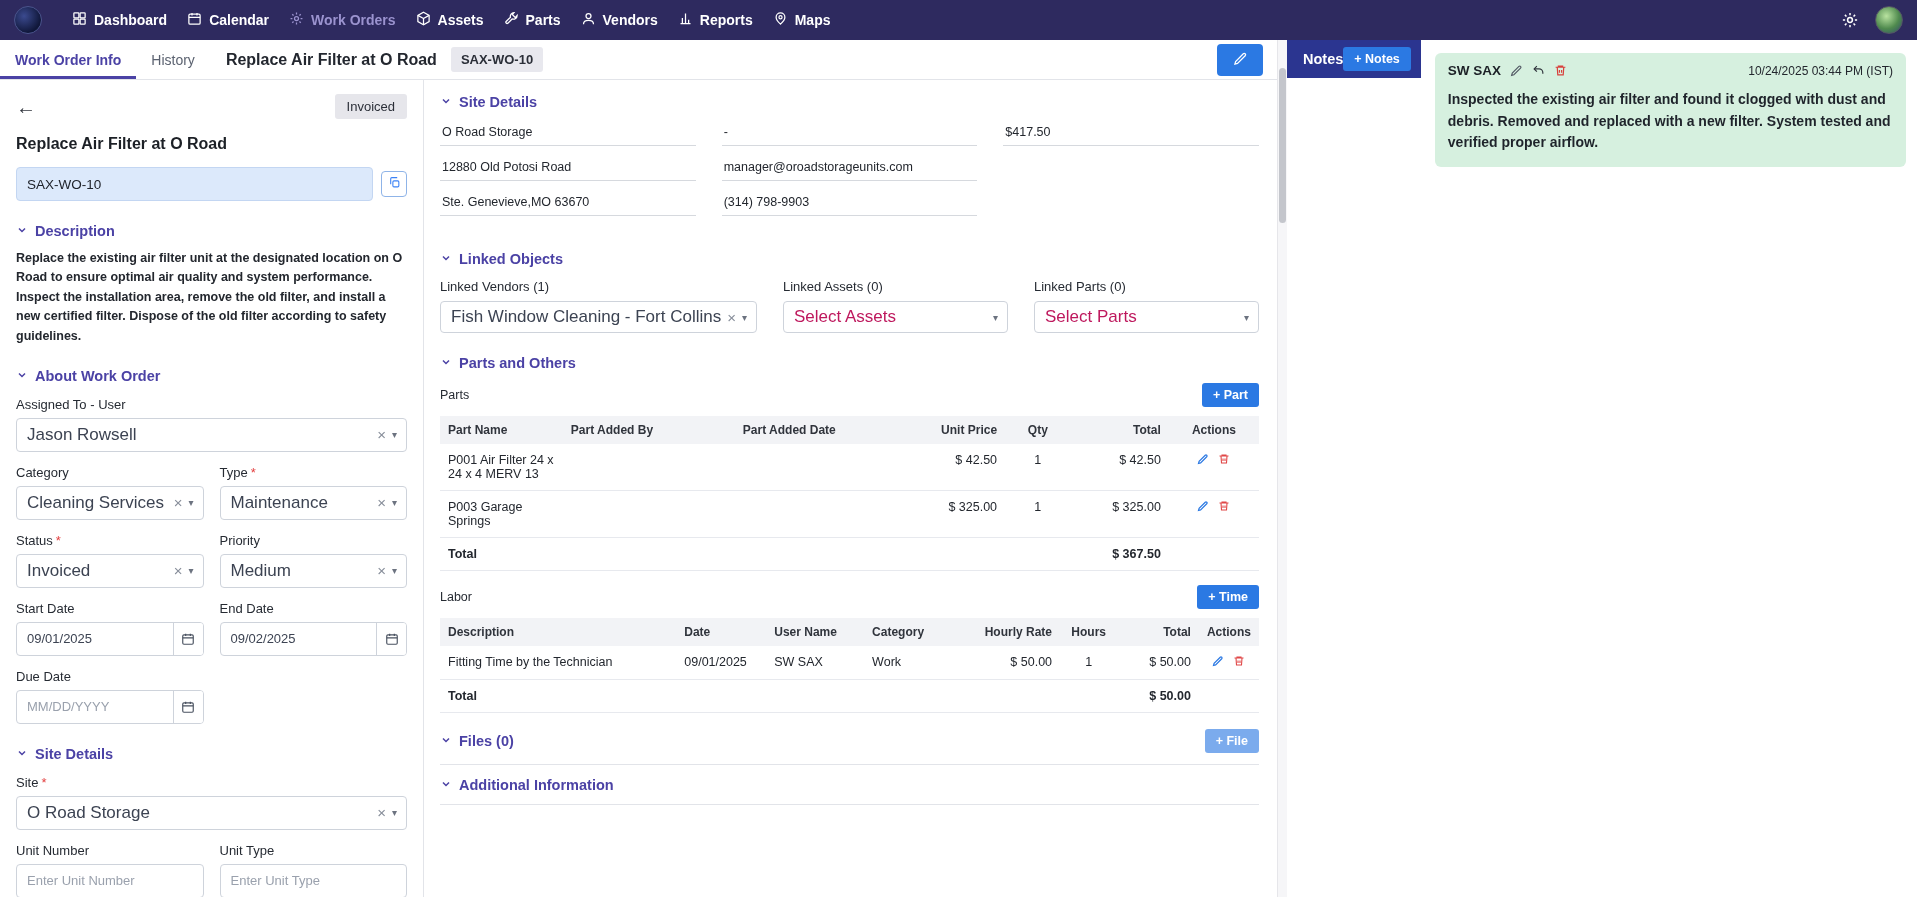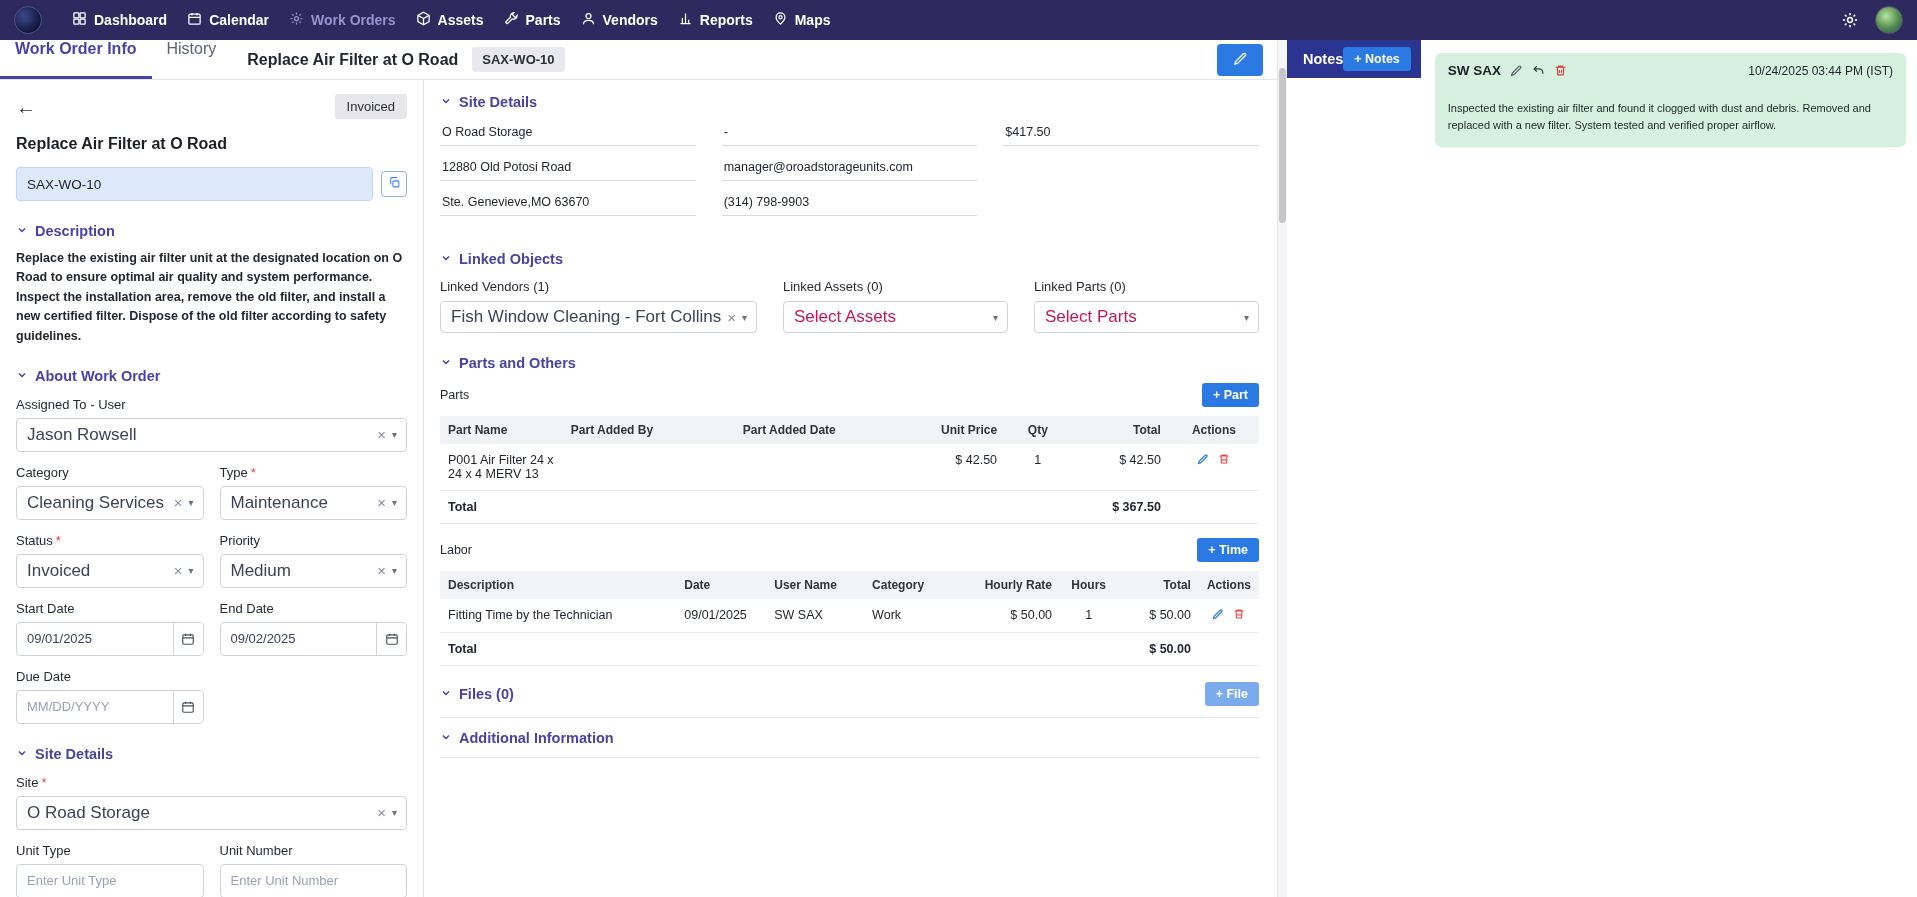--- a/index.html
+++ b/index.html
@@ -25,7 +25,7 @@
 
   
   .tabbar { height:40px; flex:0 0 auto; display:flex; align-items:center; border-bottom:1px solid #e2e4e9; background:#fff; }
-  .tab { height:100%; display:flex; align-items:flex-start; padding:0 15px; font-size:16px; color:#5b6270; cursor:pointer; position:relative; }
+  .tab { height:100%; display:flex; align-items:center; padding:0 15px; font-size:14px; color:#5b6270; cursor:pointer; position:relative; }
   .tab.active { color:#4b42a5; font-weight:700; }
   .tab.active::after { content:""; position:absolute; left:0; right:0; bottom:0; height:3px; background:#4b42a5; }
   .page-title { font-size:16px; font-weight:700; color:#23272f; margin-left:16px; white-space:nowrap; }

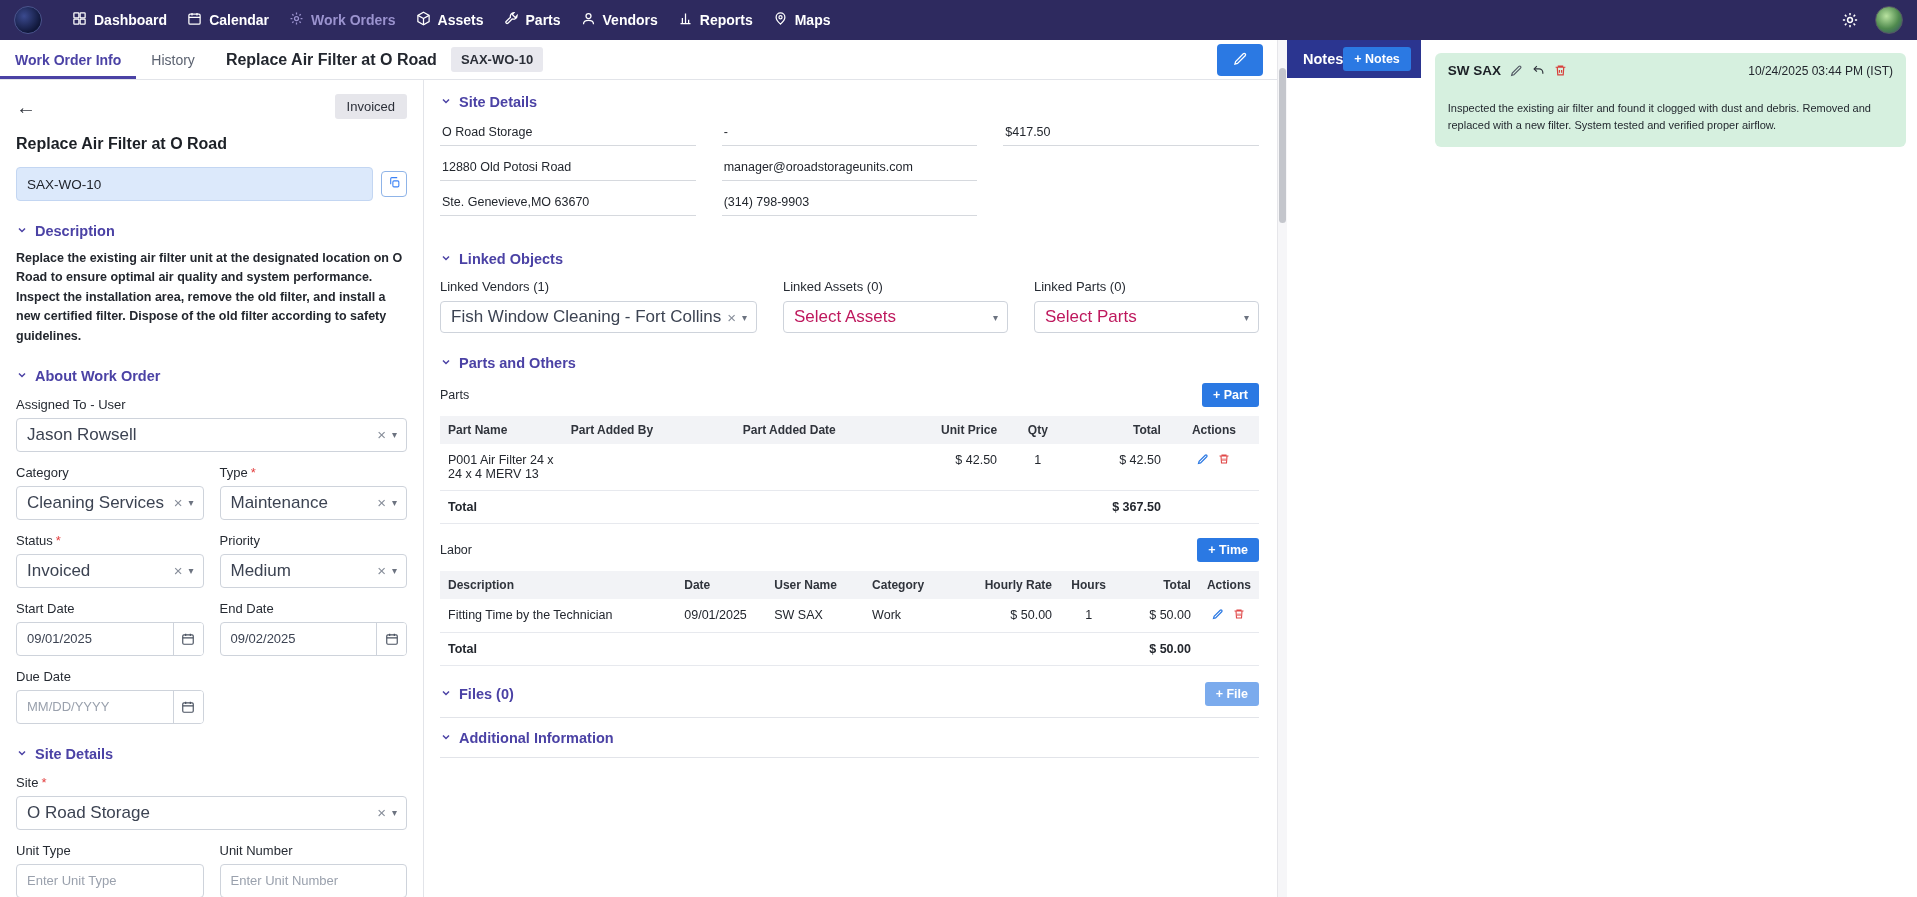--- a/index.html
+++ b/index.html
@@ -115,7 +115,7 @@
   .n-reply { color:#2f343c; }
   .n-del { color:#d8403c; }
   .note-time { margin-left:auto; font-size:12px; color:#23272e; }
-  .note-text { margin-top:22px; font-size:11px; font-weight:400; line-height:1.55; color:#1f242b; }
+  .note-text { margin-top:11px; font-size:14px; font-weight:700; line-height:1.55; color:#1f242b; }
 </style>
 </head>
 <body>

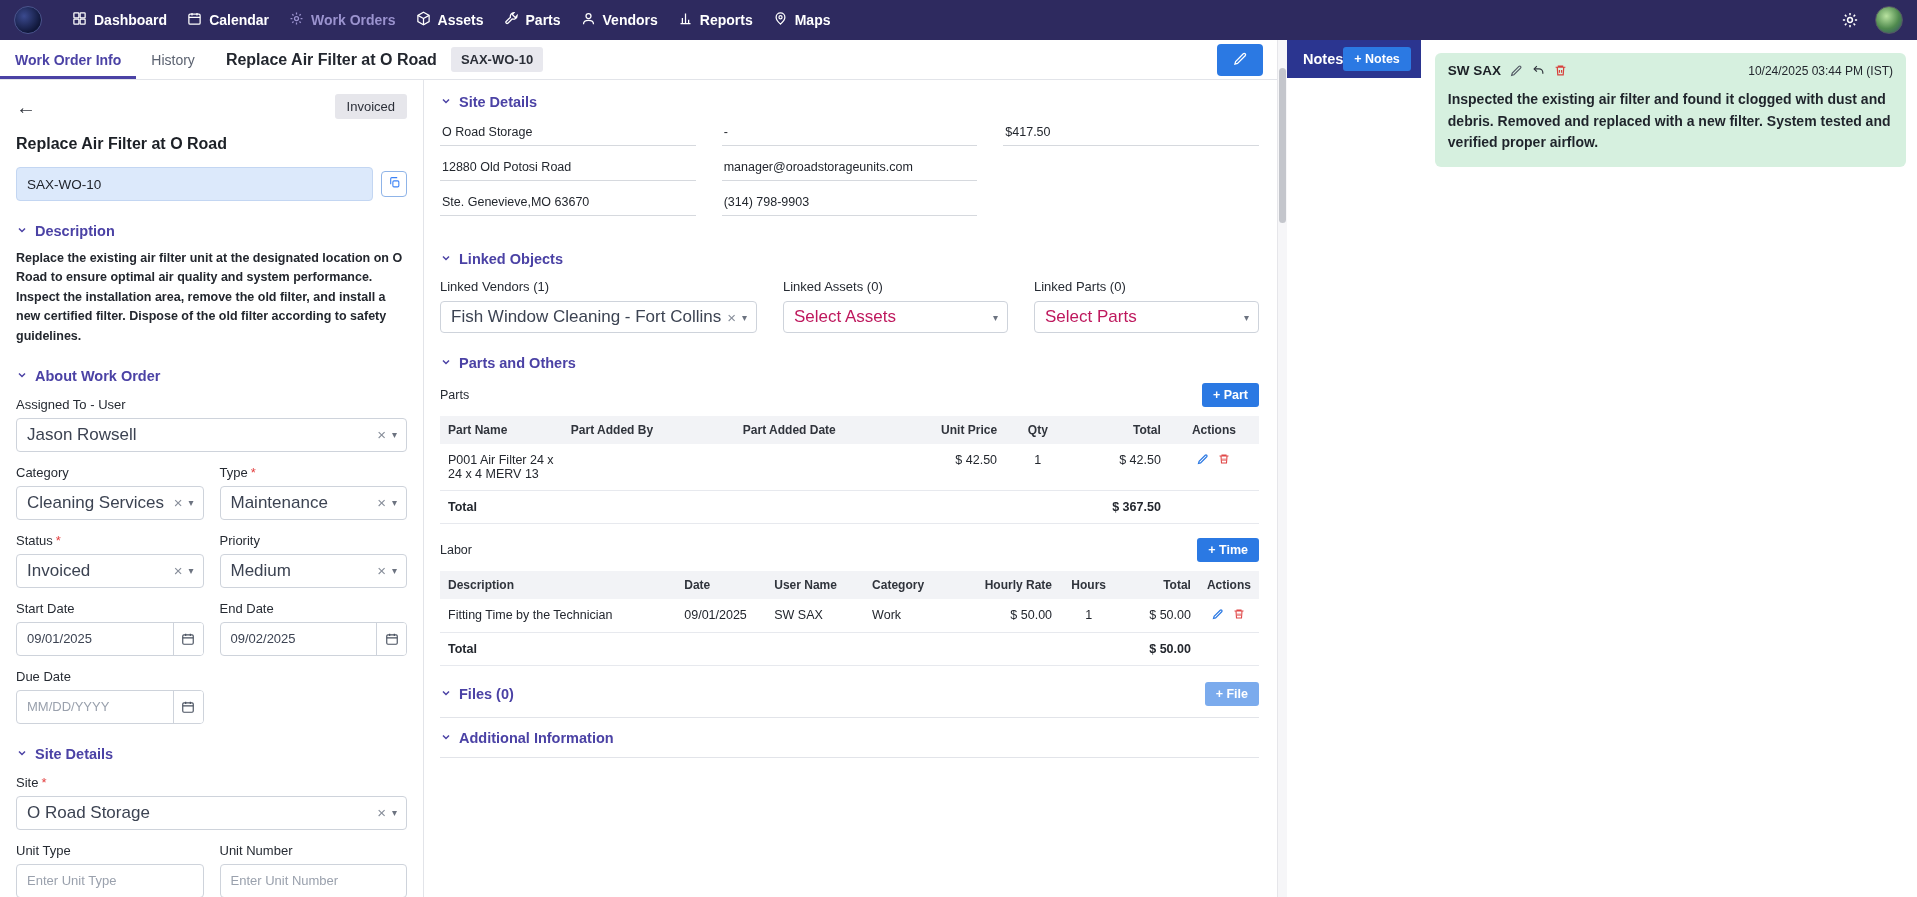--- a/index.html
+++ b/index.html
@@ -445,6 +445,27 @@
                 <td class="num">$ 42.50</td>
                 <td class="ctr">1</td>
                 <td class="num">$ 42.50</td>
+                <td class="ctr"><span class="act-icons">
+                      <span class="ic-edit">
+                        <svg viewBox="0 0 24 24" fill="none" stroke="currentColor" stroke-width="2.4">
+                          <path d="M3 21l1.2-4.2L16.5 4.5a2.1 2.1 0 0 1 3 3L7.2 19.8 3 21z"></path>
+                        </svg>
+                      </span>
+                      <span class="ic-del">
+                        <svg viewBox="0 0 24 24" fill="none" stroke="currentColor" stroke-width="2.2">
+                          <path d="M3 6h18M8 6V4h8v2M6 6l1 14h10l1-14"></path>
+                          <path d="M10 11v5M14 11v5"></path>
+                        </svg>
+                      </span>
+                    </span></td>
+              </tr>
+              <tr>
+                <td>P003 Garage Springs</td>
+                <td></td>
+                <td></td>
+                <td class="num">$ 325.00</td>
+                <td class="ctr">1</td>
+                <td class="num">$ 325.00</td>
                 <td class="ctr"><span class="act-icons">
                       <span class="ic-edit">
                         <svg viewBox="0 0 24 24" fill="none" stroke="currentColor" stroke-width="2.4">

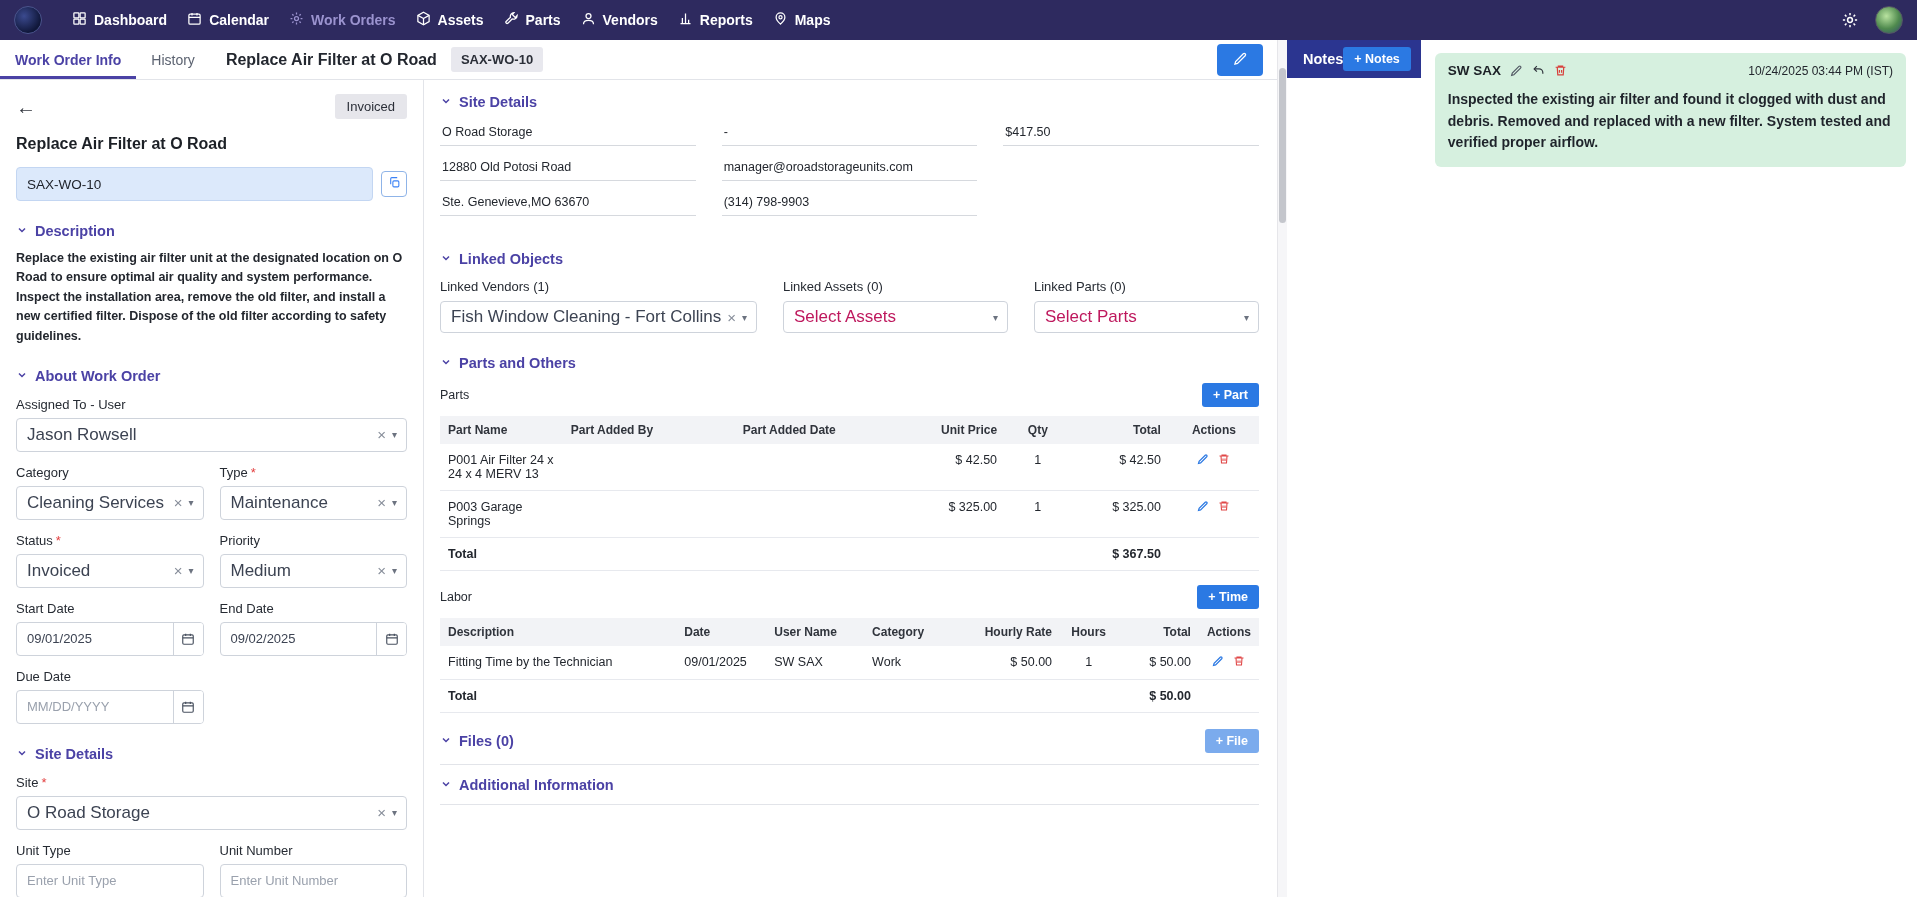--- a/index.html
+++ b/index.html
@@ -338,15 +338,15 @@
           </div>
           <div class="grid2">
             <div>
+              <label class="flabel">Unit Number</label>
+              <div class="text-input">
+                  <span>Enter Unit Number</span>
+                </div>
+            </div>
+            <div>
               <label class="flabel">Unit Type</label>
               <div class="text-input">
                   <span>Enter Unit Type</span>
-                </div>
-            </div>
-            <div>
-              <label class="flabel">Unit Number</label>
-              <div class="text-input">
-                  <span>Enter Unit Number</span>
                 </div>
             </div>
           </div>

